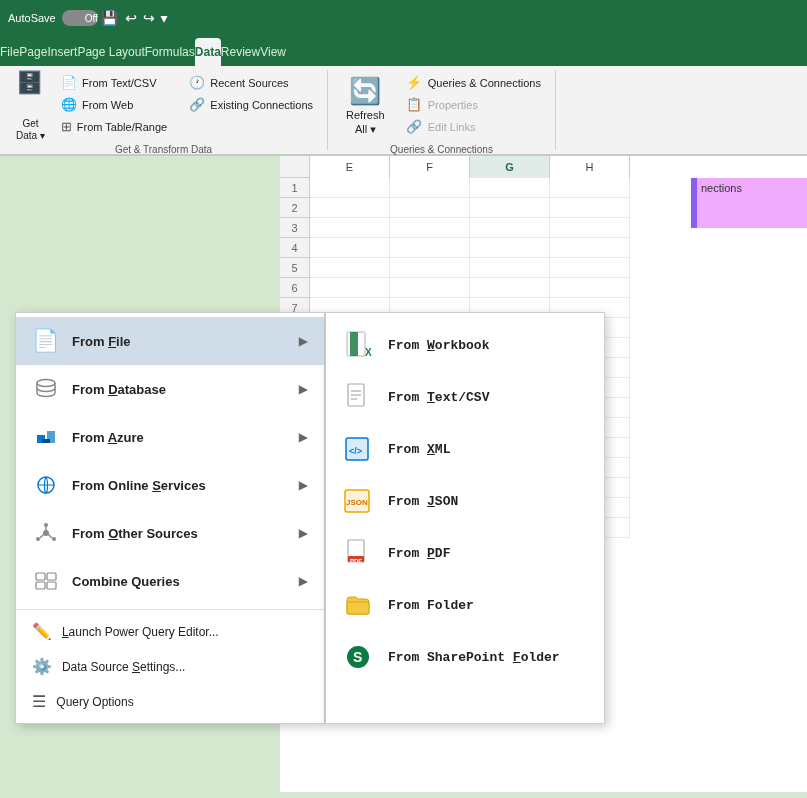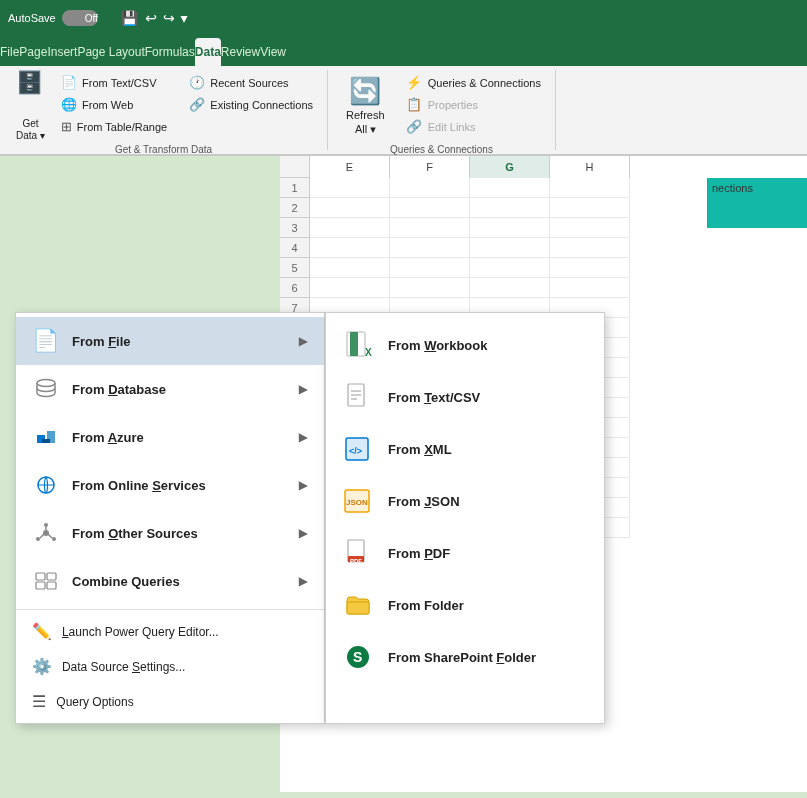--- a/index.html
+++ b/index.html
@@ -12,7 +12,7 @@
       display: flex;
       align-items: center;
       padding: 0 8px;
-      gap: 20px;
+      gap: 0;
     }
     .autosave-area {
       display: flex;

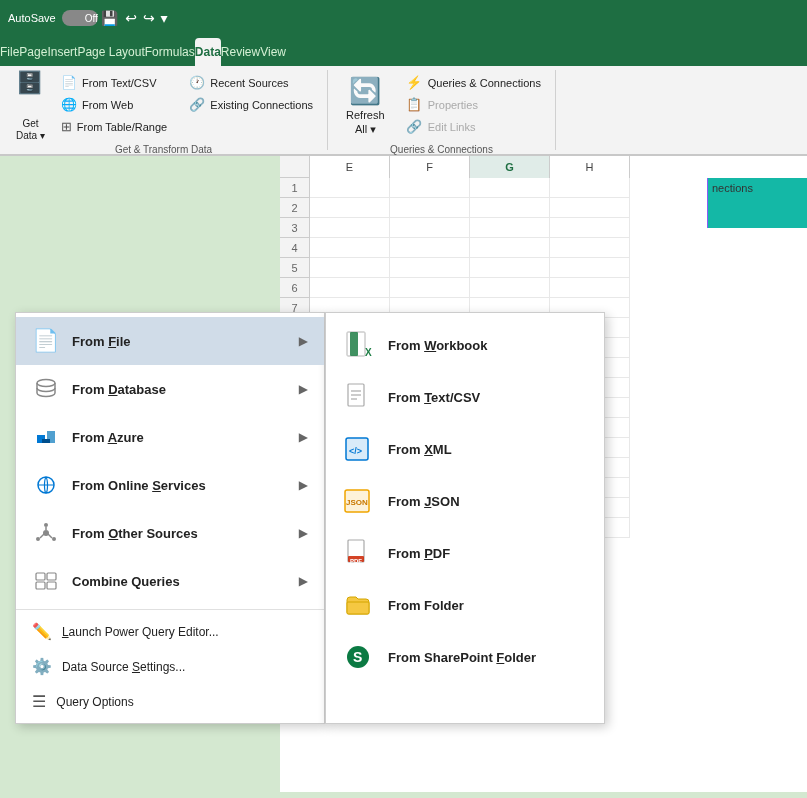--- a/index.html
+++ b/index.html
@@ -532,7 +532,7 @@
       </div>
   </div>
 
-  <div style="position:absolute; top:22px; right:0; width:100px; background:#14b8a6; border-left:1px solid #8b5cf6; height:50px; font-size:11px; padding:4px; color:#333;">
+  <div style="position:absolute; top:22px; right:0; width:116px; background:#f0abfc; border-left:6px solid #8b5cf6; height:50px; font-size:11px; padding:4px; color:#333;">
     <span>nections</span>
   </div>
 

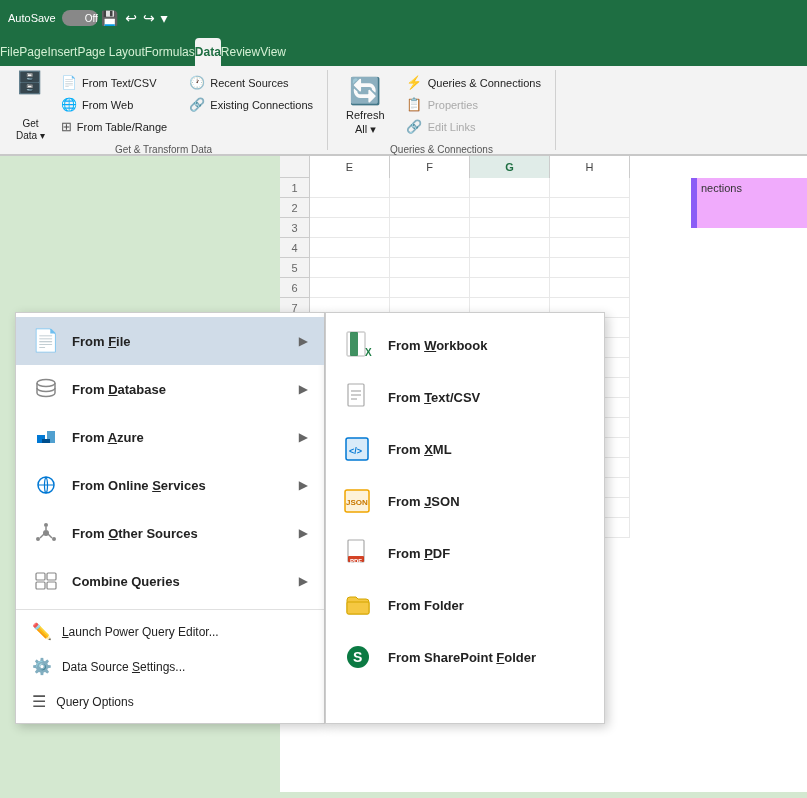--- a/index.html
+++ b/index.html
@@ -239,7 +239,7 @@
       justify-content: center;
       flex-shrink: 0;
     }
-    .sub-label { font-weight: 600; }
+    .sub-label { font-weight: 600; font-family: Liberation Mono, monospace; }
 
     
     .icon-file { color: #aaa; font-size: 22px; }

